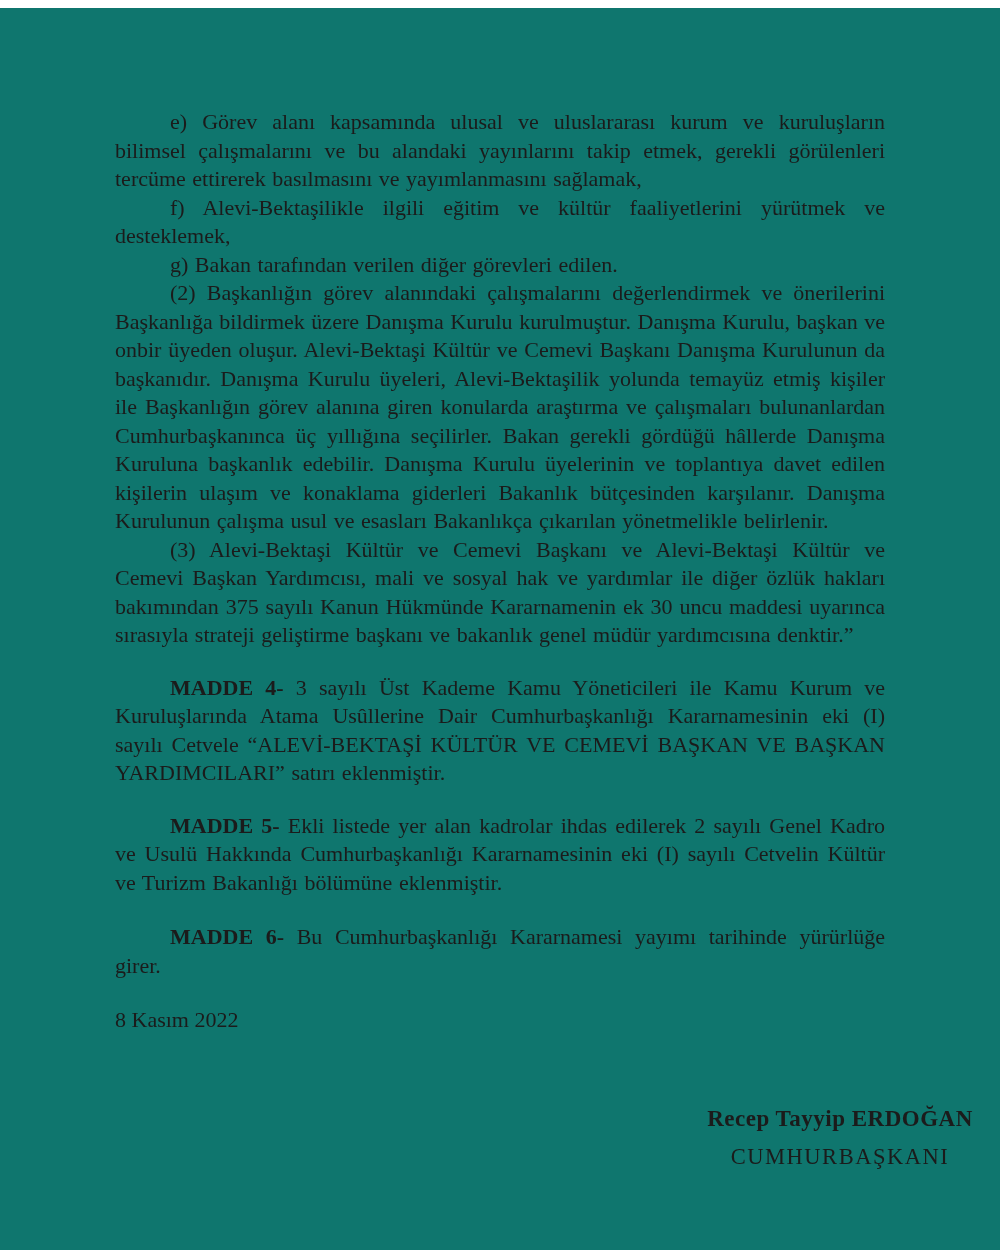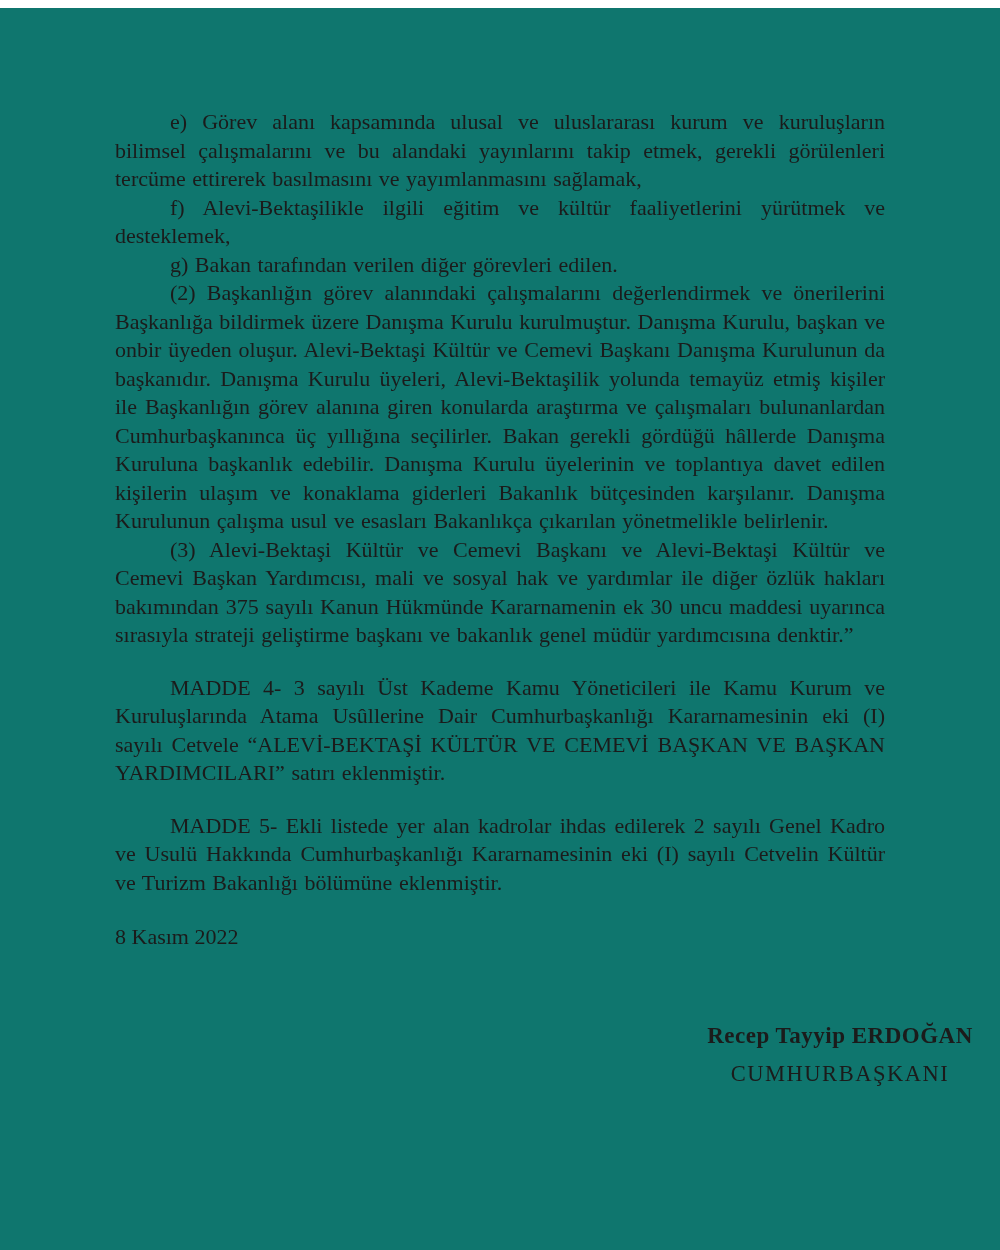--- a/index.html
+++ b/index.html
@@ -30,7 +30,7 @@
   .madde { margin-top: 24px; }
   .madde-6 { margin-top: 26px; }
   .madde-7 { margin-top: 30px; }
-  .madde .label { font-weight: normal; }
+  .madde .label { font-weight: bold; }
   .decree-date {
     margin: 26px 0 0 0;
     text-indent: 0;

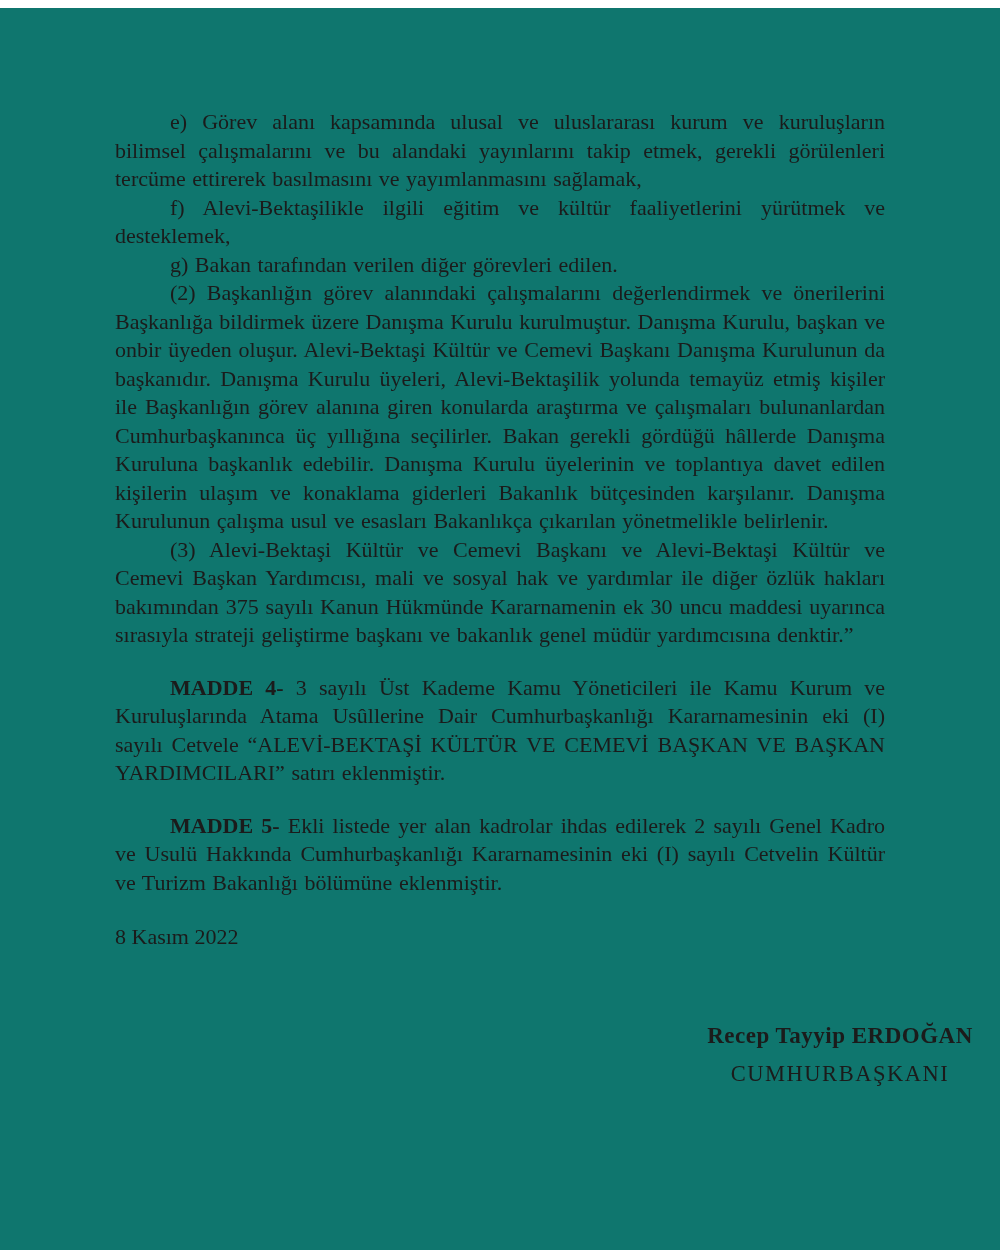--- a/index.html
+++ b/index.html
@@ -72,6 +72,7 @@
 
   <p class="body-text madde"><span class="label">MADDE 5-</span> <span>Ekli listede yer alan kadrolar ihdas edilerek 2 sayılı Genel Kadro ve Usulü Hakkında Cumhurbaşkanlığı Kararnamesinin eki (I) sayılı Cetvelin Kültür ve Turizm Bakanlığı bölümüne eklenmiştir.</span></p>
 
+  <p class="body-text madde madde-6"><span class="label">MADDE 6-</span> <span>Bu Cumhurbaşkanlığı Kararnamesi yayımı tarihinde yürürlüğe girer.</span></p>
 
 
   <p class="decree-date">8 Kasım 2022</p>

